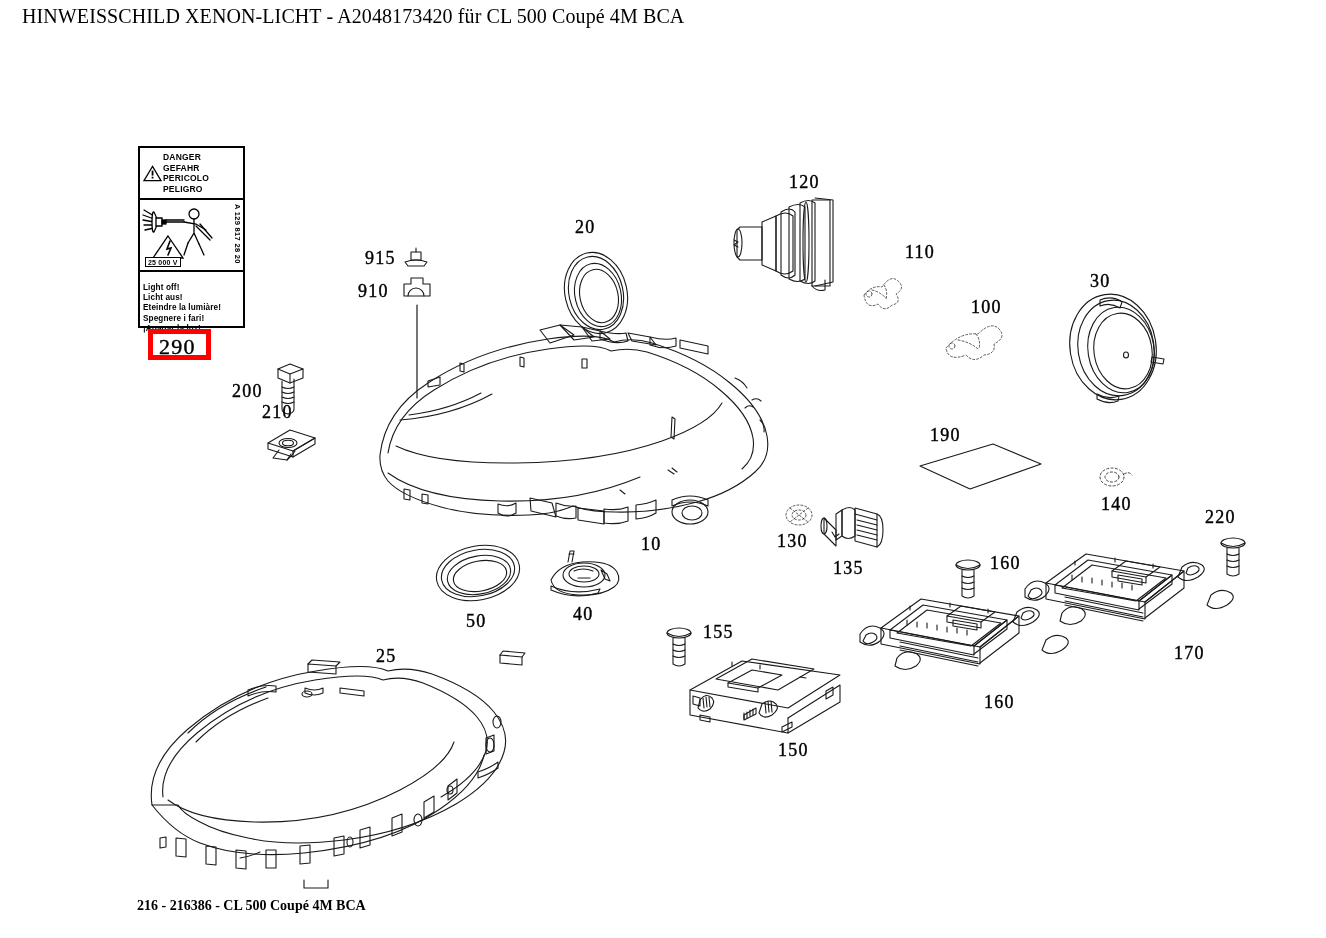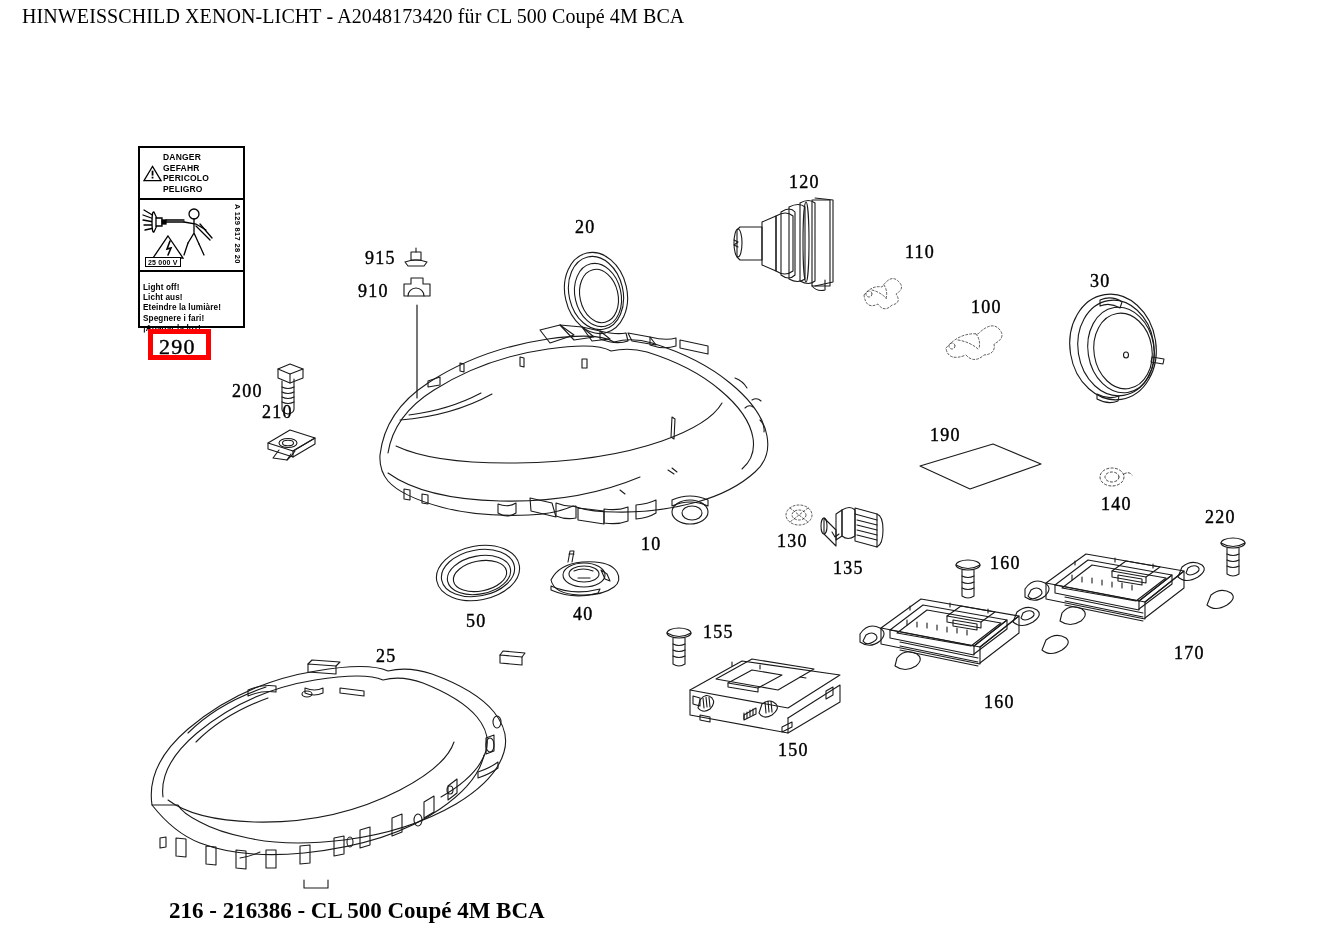--- a/index.html
+++ b/index.html
@@ -36,11 +36,10 @@
     left: 137px;
     top: 898px;
     font-family: "Liberation Serif", serif;
-    font-size: 23px;
+    font-size: 14px;
     font-weight: bold;
     color: #000;
     white-space: nowrap;
-    margin-left: 32px;
   }
   
   .num {

